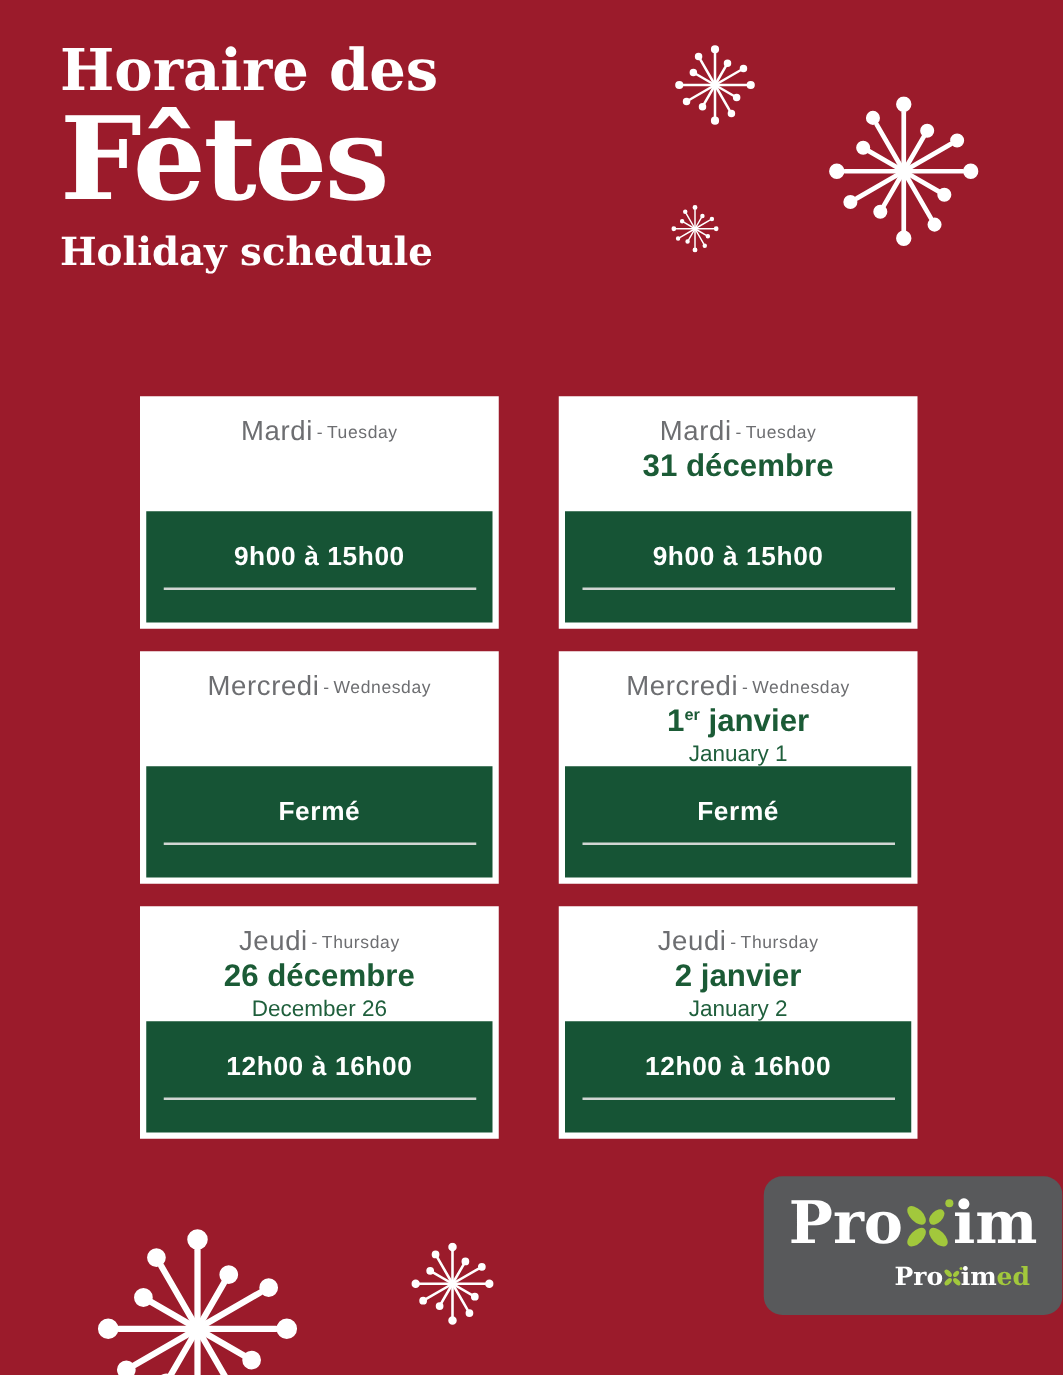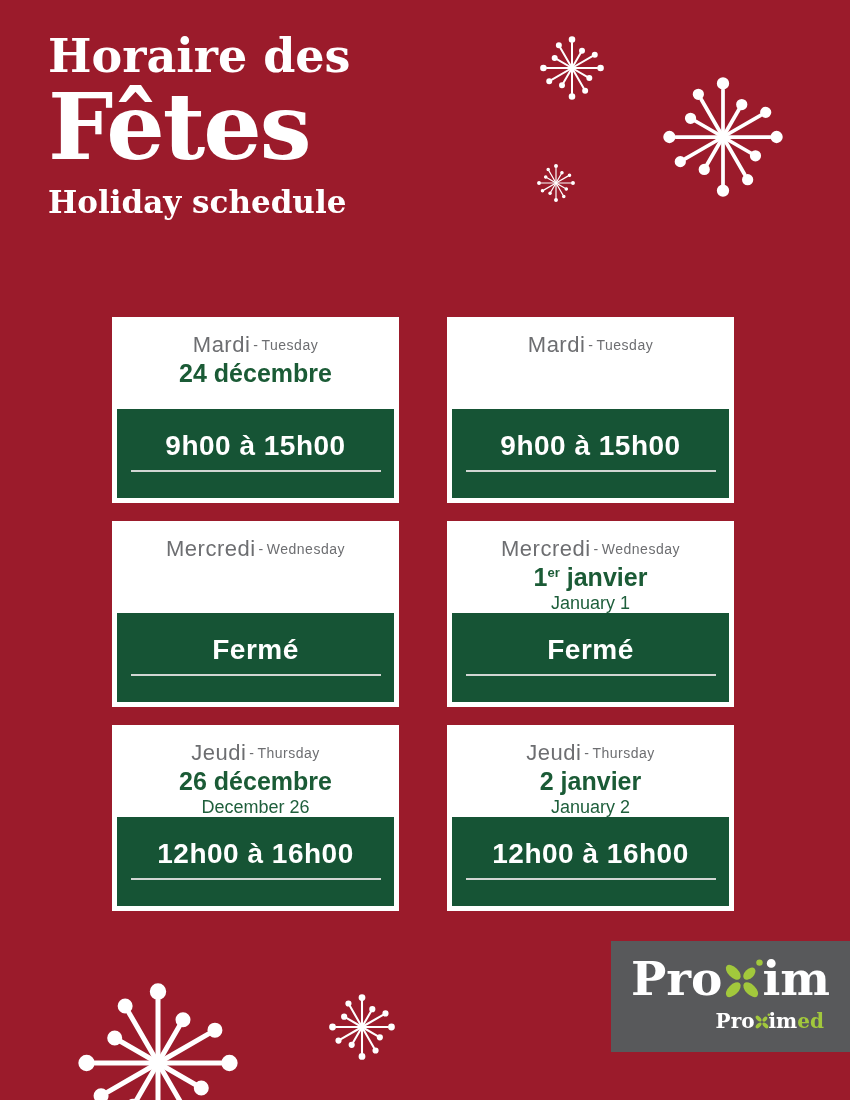--- a/index.html
+++ b/index.html
@@ -115,7 +115,6 @@
   <div class="card">
     <div class="card-top">
       <div class="day-line"><span>Mardi</span><span class="day-sep">-</span><span class="day-en">Tuesday</span></div>
-      <div class="date-fr"><span>24 décembre</span><sup></sup><span></span></div>
     </div>
     <div class="banner">
       <div class="hours">9h00 à 15h00</div>

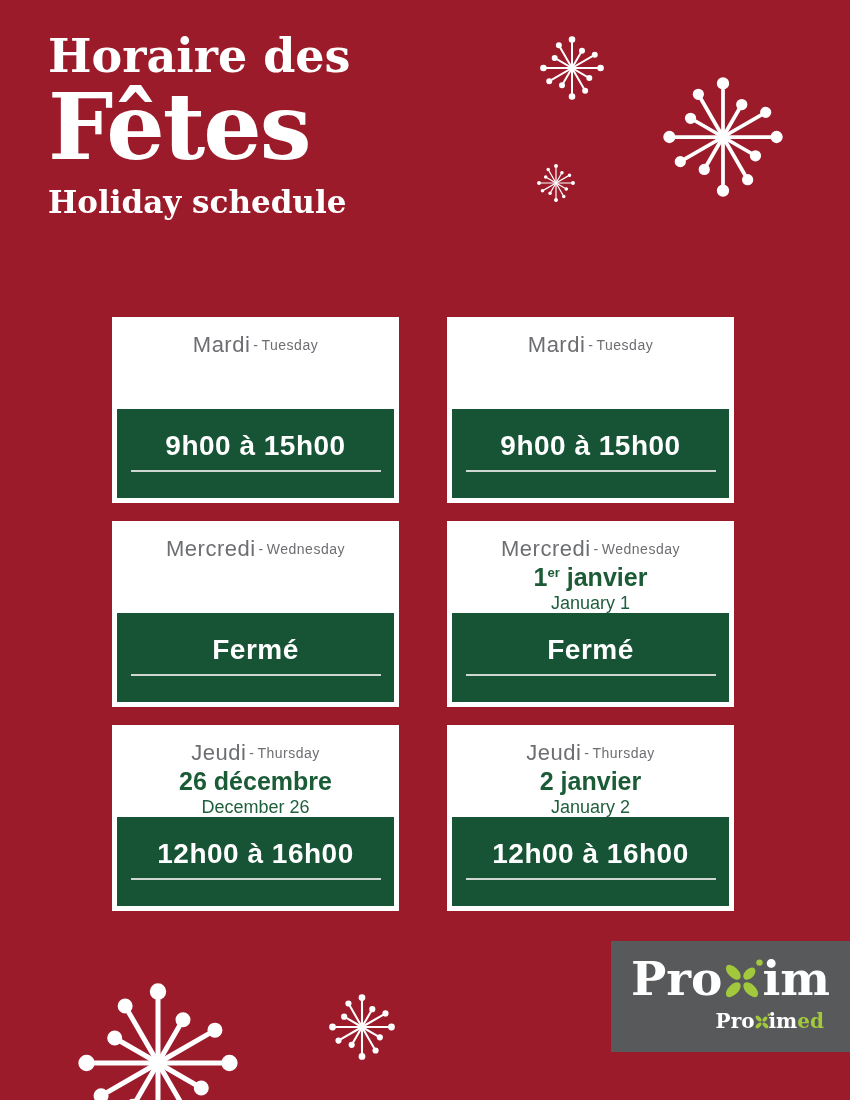--- a/index.html
+++ b/index.html
@@ -125,6 +125,7 @@
   <div class="card">
     <div class="card-top">
       <div class="day-line"><span>Mardi</span><span class="day-sep">-</span><span class="day-en">Tuesday</span></div>
+      <div class="date-fr"><span>31 décembre</span><sup></sup><span></span></div>
     </div>
     <div class="banner">
       <div class="hours">9h00 à 15h00</div>

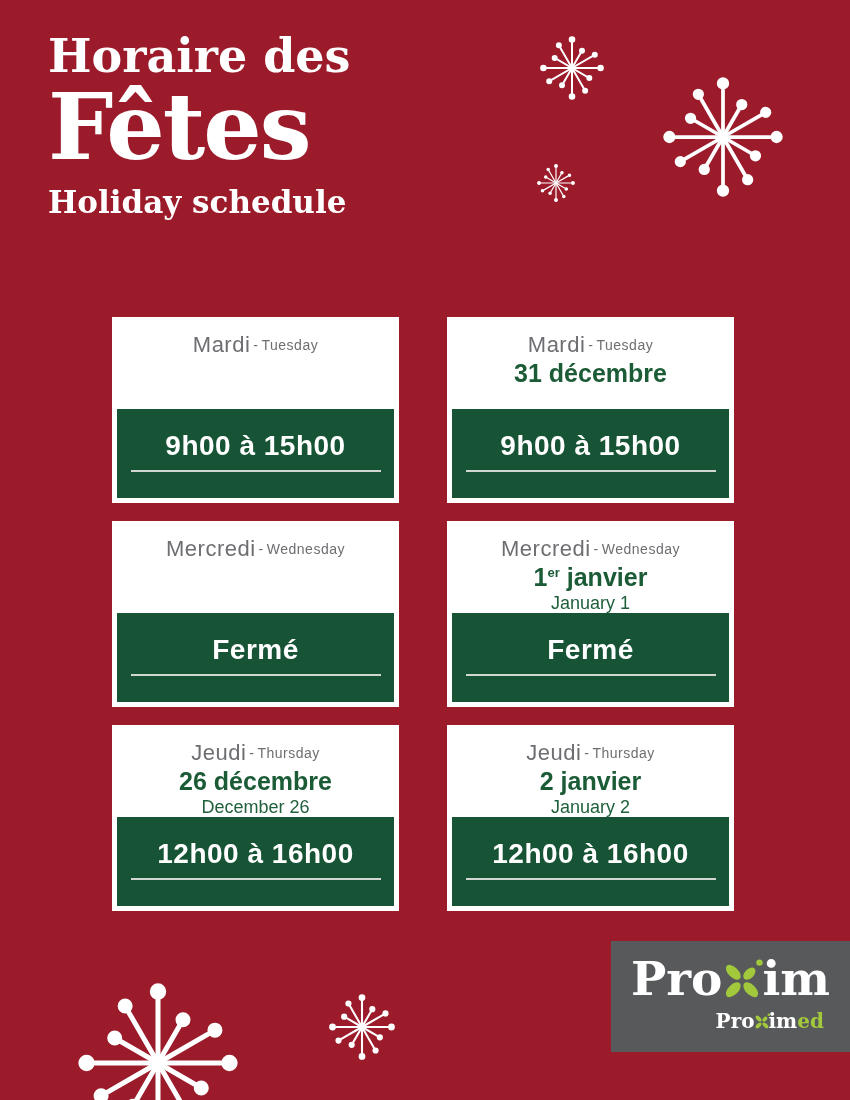--- a/index.html
+++ b/index.html
@@ -31,7 +31,7 @@
   .date-en{margin-top:1px;font-size:18px;color:#1F5F3C;line-height:1.15;}
   .banner{flex:1;background:#165435;position:relative;
           display:flex;align-items:center;justify-content:center;}
-  .hours{color:#FFFFFF;font-size:28px;font-weight:bold;letter-spacing:0.5px;
+  .hours{color:#FFFFFF;font-size:21px;font-weight:bold;letter-spacing:0.5px;
          padding-bottom:16px;}
   .banner-line{position:absolute;bottom:26px;left:50%;transform:translateX(-50%);
                width:250px;height:2px;background:#D1D6D3;}

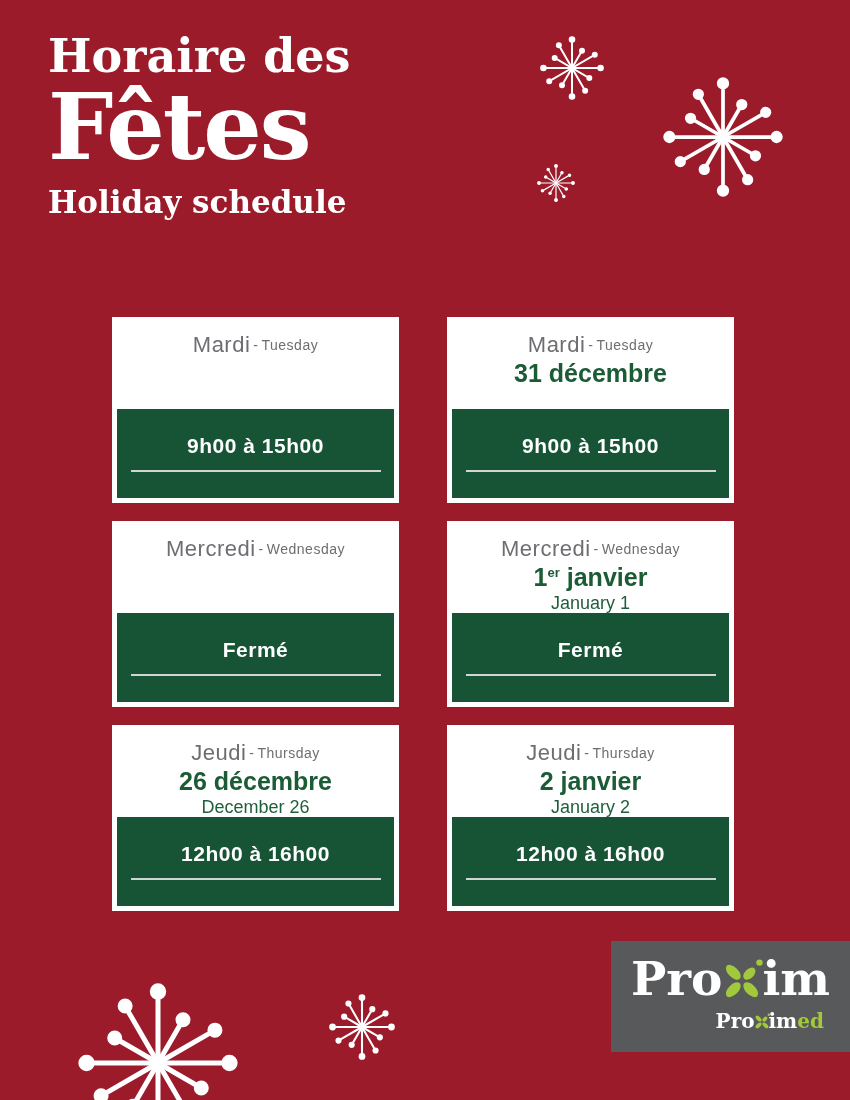--- a/index.html
+++ b/index.html
@@ -36,7 +36,7 @@
   .banner-line{position:absolute;bottom:26px;left:50%;transform:translateX(-50%);
                width:250px;height:2px;background:#D1D6D3;}
   
-  .logo-box{position:absolute;left:611px;top:941px;width:239px;height:111px;background:#58595B;}
+  .logo-box{position:absolute;left:611px;top:941px;width:239px;height:111px;background:#58595B;border-radius:15px;}
   .brand{display:flex;justify-content:center;align-items:flex-start;margin-top:14px;
          color:#FFFFFF;font-family:"DejaVu Serif", serif;font-weight:700;
          font-size:47px;line-height:1;}

